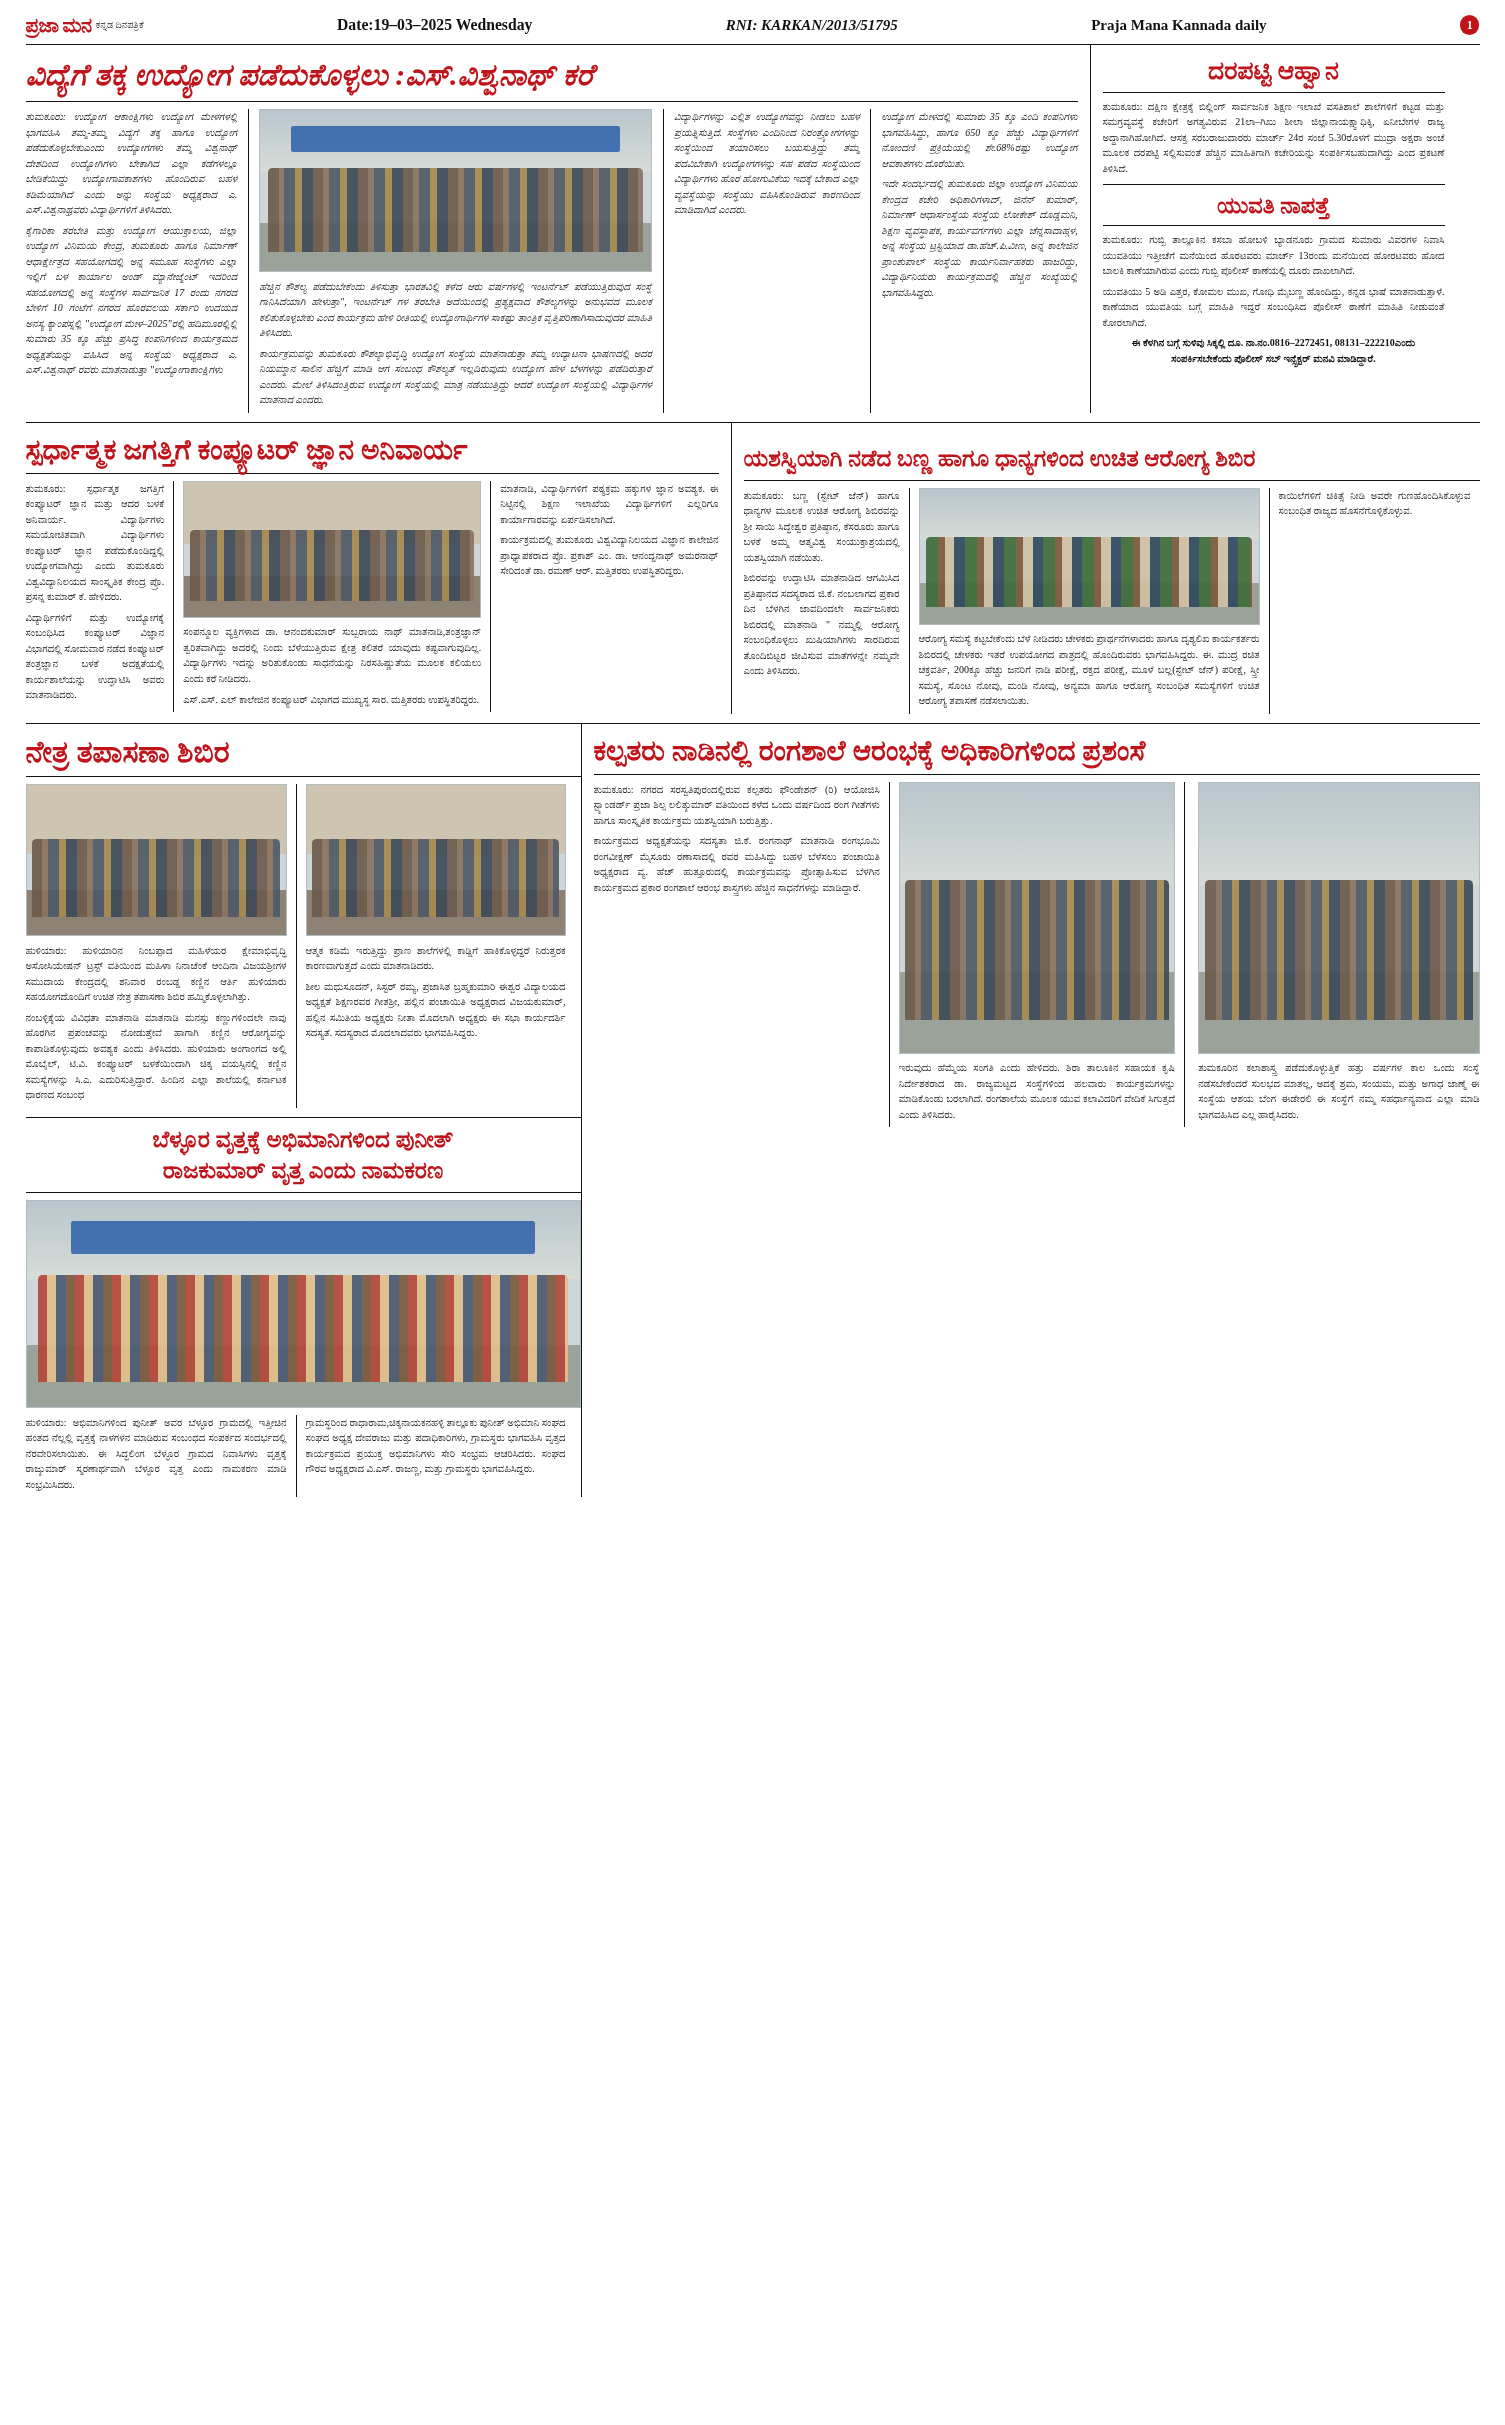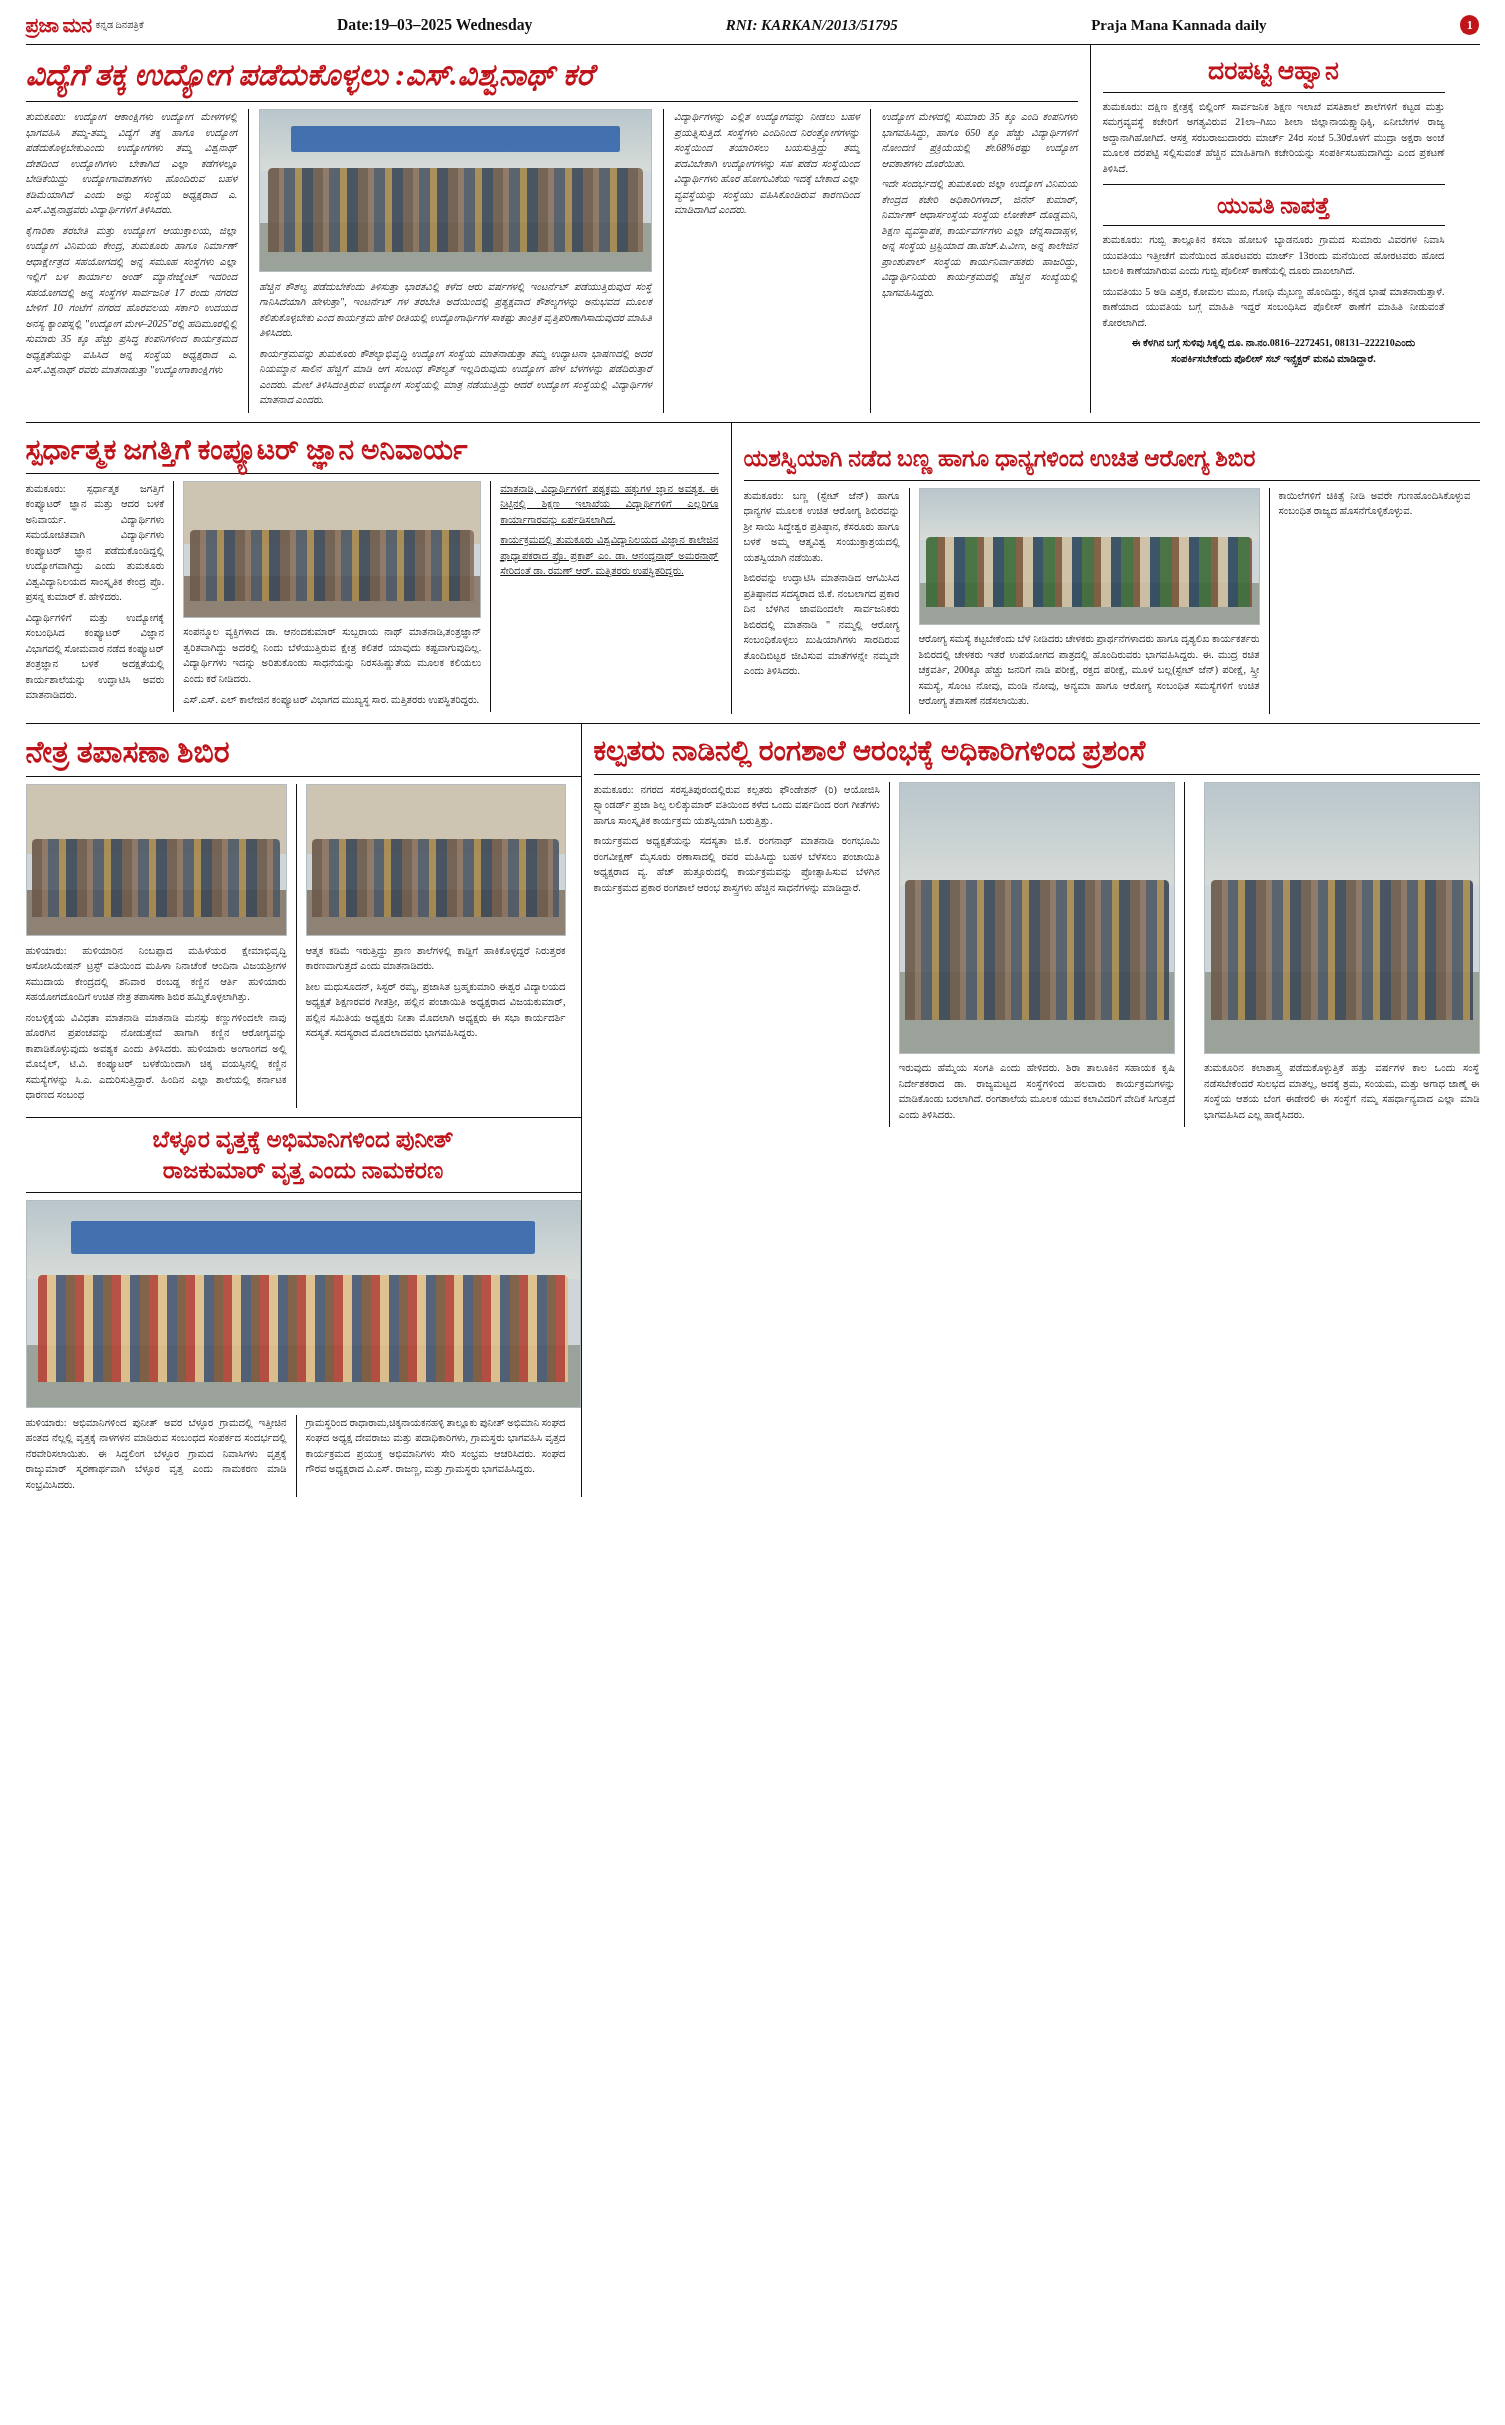--- a/index.html
+++ b/index.html
@@ -149,7 +149,7 @@
             <p>ಎಸ್.ಎಸ್. ಎಲ್ ಕಾಲೇಜಿನ ಕಂಪ್ಯೂಟರ್ ವಿಭಾಗದ ಮುಖ್ಯಸ್ಥ ಸಾರ. ಮತ್ತಿತರರು ಉಪಸ್ಥಿತರಿದ್ದರು.</p>
           </div>
         </div>
-        <div style="width:232px;padding-left:9px;box-sizing:border-box;text-decoration:underline;" class="vline">
+        <div style="width:232px;padding-left:9px;box-sizing:border-box;" class="vline">
           <div class="body">
             <p>ಮಾತನಾಡಿ, ವಿದ್ಯಾರ್ಥಿಗಳಿಗೆ ಪಠ್ಯಕ್ರಮ ಹಕ್ಕುಗಳ ಜ್ಞಾನ ಅವಶ್ಯಕ. ಈ ನಿಟ್ಟಿನಲ್ಲಿ ಶಿಕ್ಷಣ ಇಲಾಖೆಯ ವಿದ್ಯಾರ್ಥಿಗಳಿಗೆ ಎಲ್ಲರಿಗೂ ಕಾರ್ಯಾಗಾರವನ್ನು ಏರ್ಪಡಿಸಲಾಗಿದೆ.</p>
             <p>ಕಾರ್ಯಕ್ರಮದಲ್ಲಿ ತುಮಕೂರು ವಿಶ್ವವಿದ್ಯಾನಿಲಯದ ವಿಜ್ಞಾನ ಕಾಲೇಜಿನ ಪ್ರಾಧ್ಯಾಪಕರಾದ ಪ್ರೊ. ಪ್ರಕಾಶ್ ಎಂ. ಡಾ. ಆನಂದ್ಜನಾಥ್ ಅಮರನಾಥ್ ಸೇರಿದಂತೆ ಡಾ. ರಮಣ್ ಆರ್. ಮತ್ತಿತರರು ಉಪಸ್ಥಿತರಿದ್ದರು.</p>

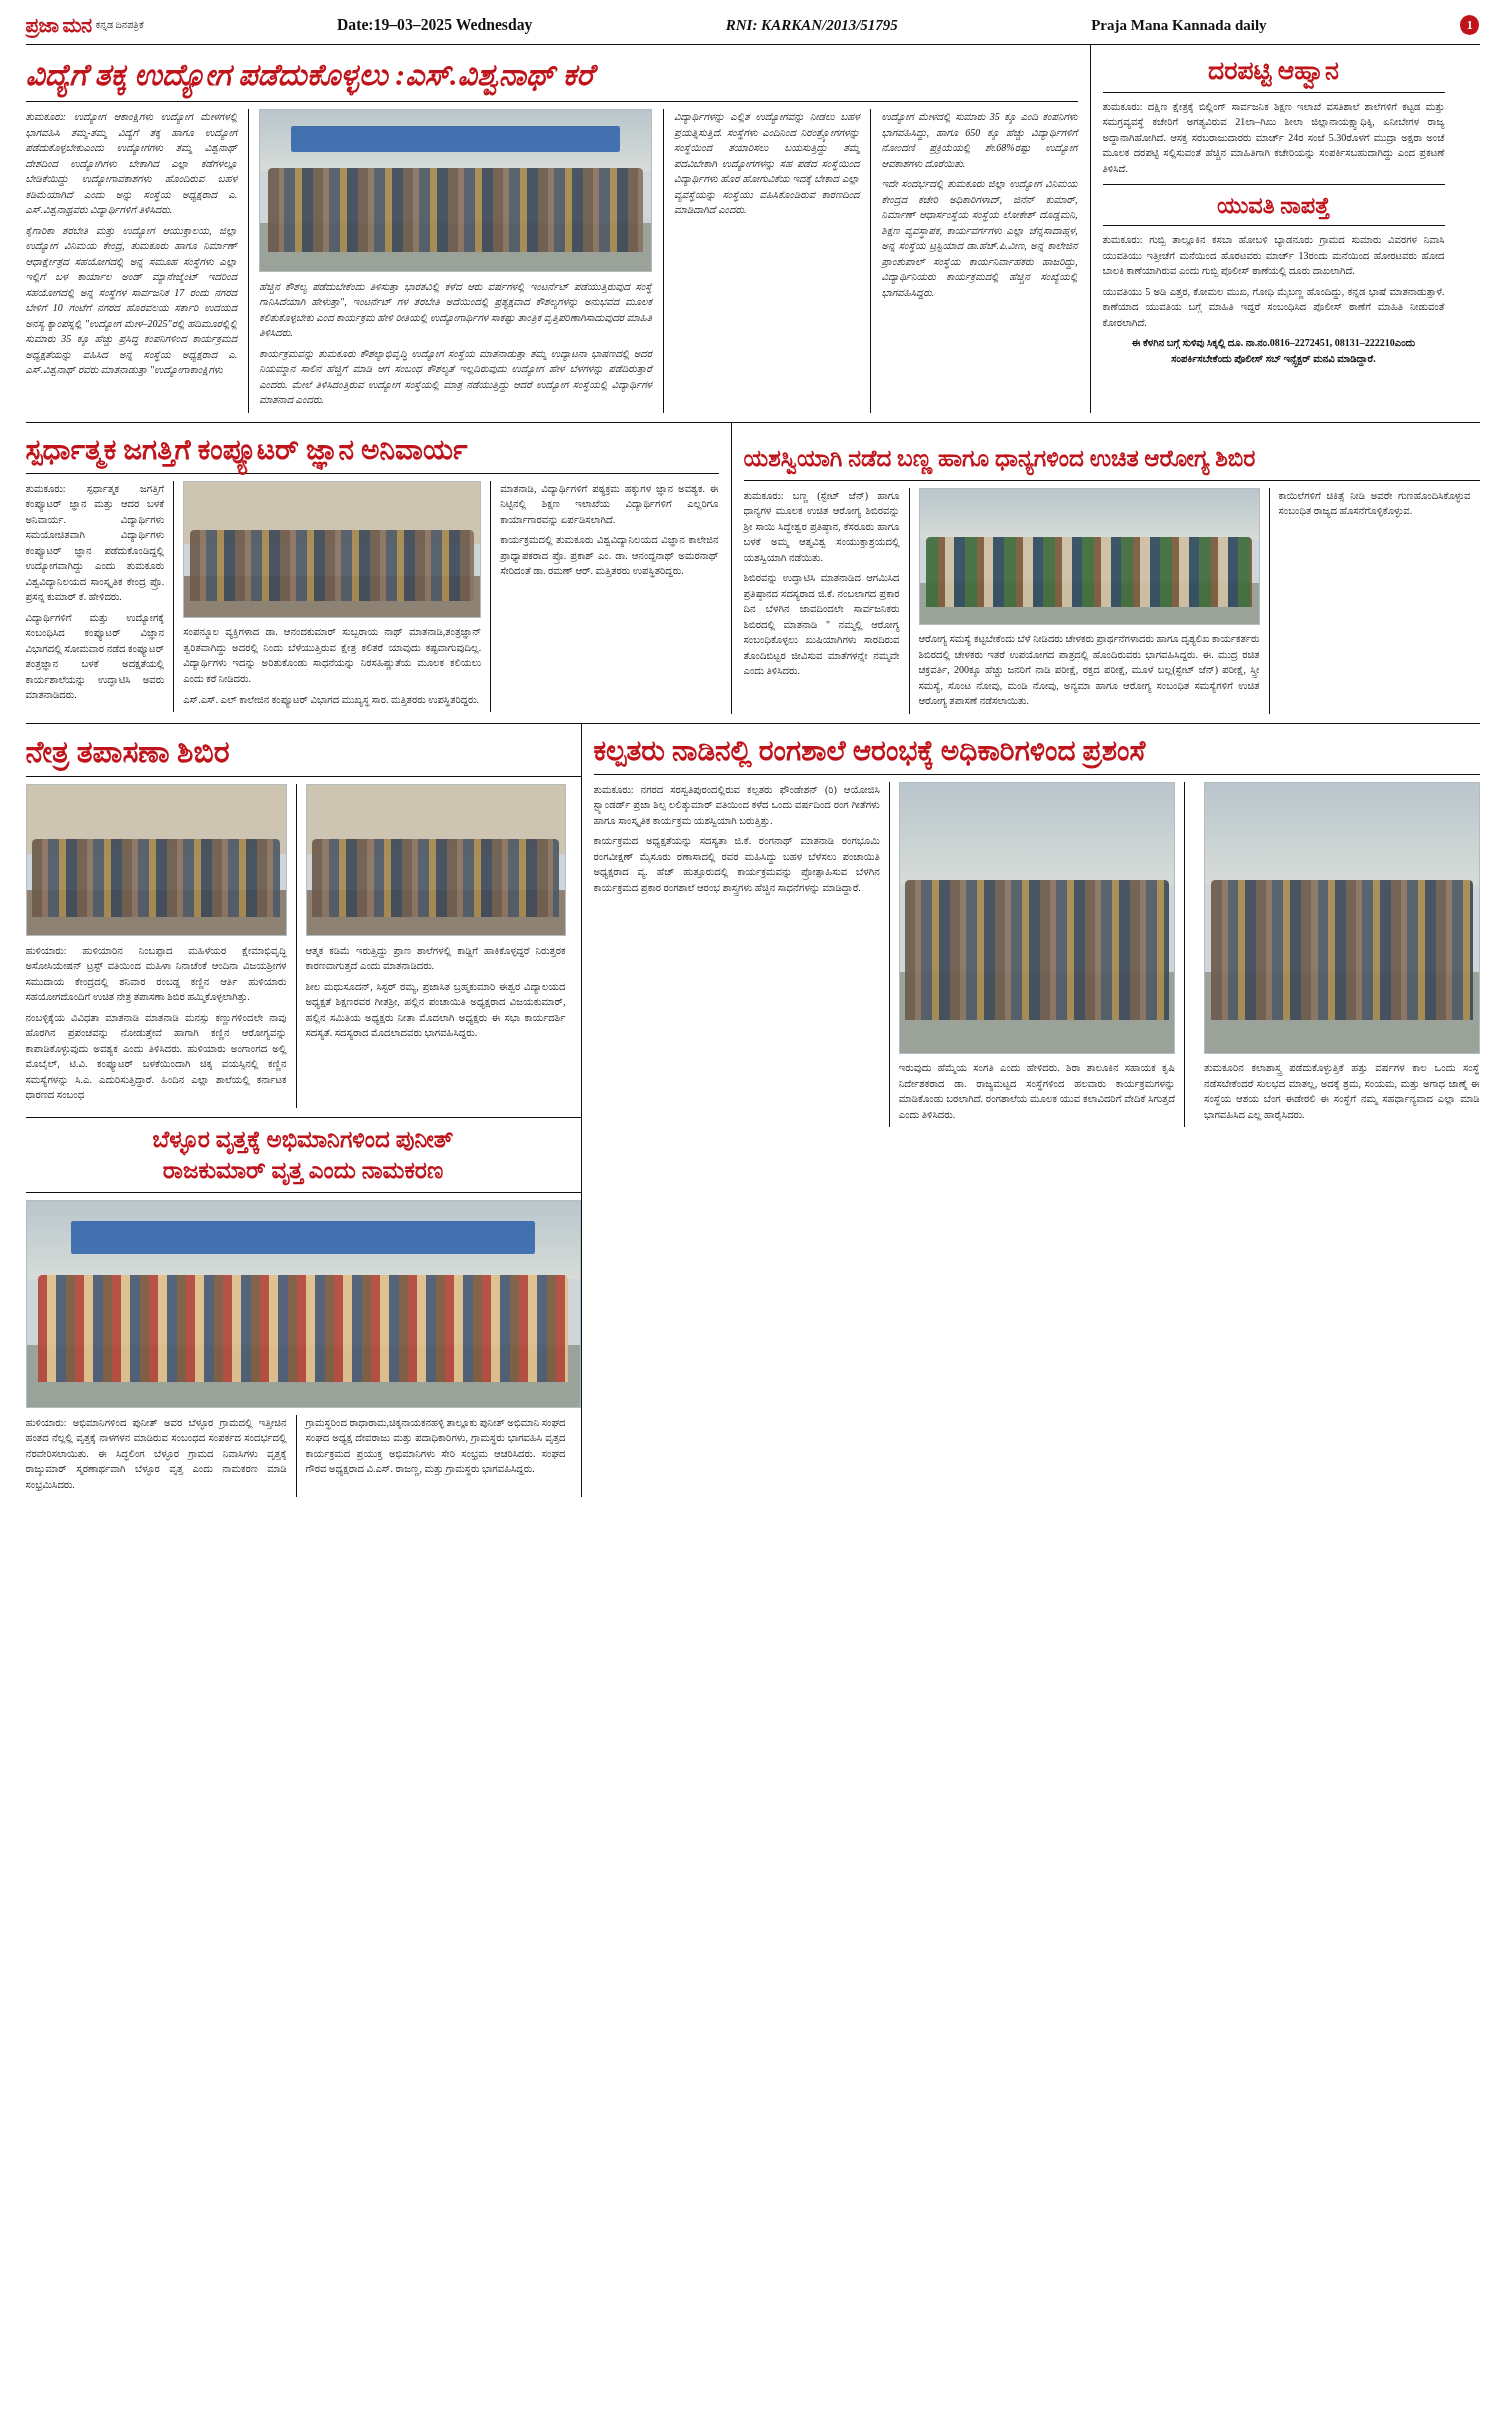--- a/index.html
+++ b/index.html
@@ -268,7 +268,7 @@
             <p>ಇರುವುದು ಹೆಮ್ಮೆಯ ಸಂಗತಿ ಎಂದು ಹೇಳಿದರು. ಶಿರಾ ತಾಲೂಕಿನ ಸಹಾಯಕ ಕೃಷಿ ನಿರ್ದೇಶಕರಾದ ಡಾ. ರಾಜ್ಯಮಟ್ಟದ ಸಂಸ್ಥೆಗಳಿಂದ ಹಲವಾರು ಕಾರ್ಯಕ್ರಮಗಳನ್ನು ಮಾಡಿಕೊಂಡು ಬರಲಾಗಿದೆ. ರಂಗಶಾಲೆಯ ಮೂಲಕ ಯುವ ಕಲಾವಿದರಿಗೆ ವೇದಿಕೆ ಸಿಗುತ್ತದೆ ಎಂದು ತಿಳಿಸಿದರು.</p>
           </div>
         </div>
-        <div style="width:300px;padding-left:19px;box-sizing:border-box;" class="vline">
+        <div style="width:300px;padding-left:13px;box-sizing:border-box;" class="vline">
           <div class="photo" style="height:270px;margin-bottom:6.7px;">
             <div class="sky"></div>
               <div class="ground"></div>

